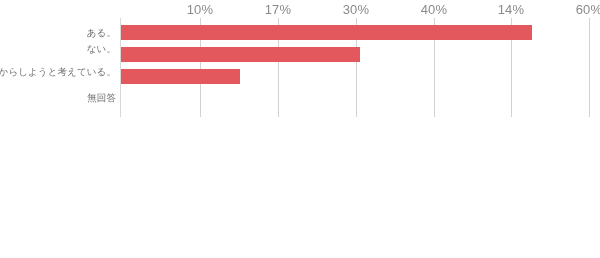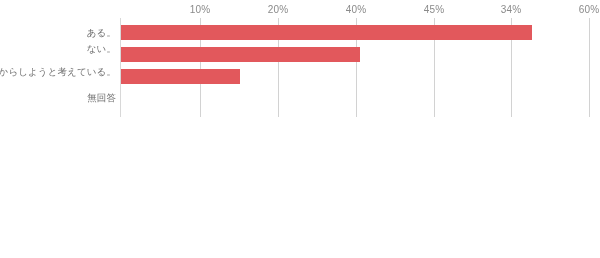--- a/index.html
+++ b/index.html
@@ -26,7 +26,7 @@
   .tick-label {
     position: absolute;
     top: 4px;
-    font-size: 10px;
+    font-size: 13px;
     color: #8a8a8a;
     text-align: center;
     width: 40px;

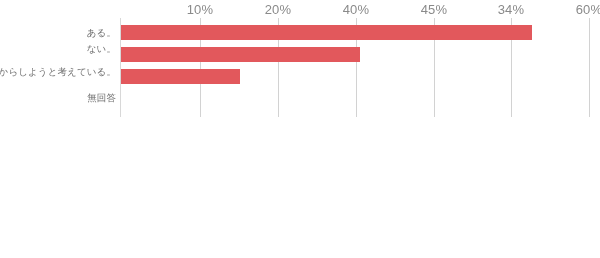--- a/index.html
+++ b/index.html
@@ -76,7 +76,7 @@
 <div id="chart-root">
 
   <div class="tick-label" style="left:200px;">10%</div>
-  <div class="tick-label" style="left:278px;">20%</div>
+  <div class="tick-label" style="left:278px;">17%</div>
   <div class="tick-label" style="left:356px;">40%</div>
   <div class="tick-label" style="left:434px;">45%</div>
   <div class="tick-label" style="left:511px;">34%</div>

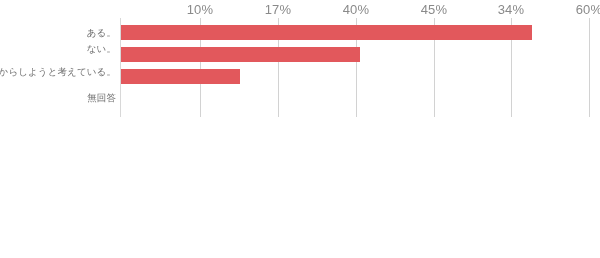--- a/index.html
+++ b/index.html
@@ -77,7 +77,7 @@
 
   <div class="tick-label" style="left:200px;">10%</div>
   <div class="tick-label" style="left:278px;">17%</div>
-  <div class="tick-label" style="left:356px;">40%</div>
+  <div class="tick-label" style="left:356px;">30%</div>
   <div class="tick-label" style="left:434px;">45%</div>
   <div class="tick-label" style="left:511px;">34%</div>
   <div class="tick-label" style="left:589px;">60%</div>

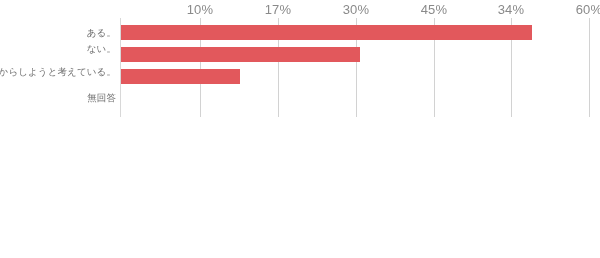--- a/index.html
+++ b/index.html
@@ -78,7 +78,7 @@
   <div class="tick-label" style="left:200px;">10%</div>
   <div class="tick-label" style="left:278px;">17%</div>
   <div class="tick-label" style="left:356px;">30%</div>
-  <div class="tick-label" style="left:434px;">45%</div>
+  <div class="tick-label" style="left:434px;">40%</div>
   <div class="tick-label" style="left:511px;">34%</div>
   <div class="tick-label" style="left:589px;">60%</div>
 

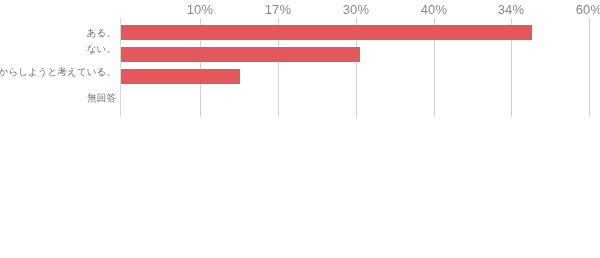--- a/index.html
+++ b/index.html
@@ -79,7 +79,7 @@
   <div class="tick-label" style="left:278px;">17%</div>
   <div class="tick-label" style="left:356px;">30%</div>
   <div class="tick-label" style="left:434px;">40%</div>
-  <div class="tick-label" style="left:511px;">34%</div>
+  <div class="tick-label" style="left:511px;">14%</div>
   <div class="tick-label" style="left:589px;">60%</div>
 
   <div class="gridline" style="left:200px;"></div>

